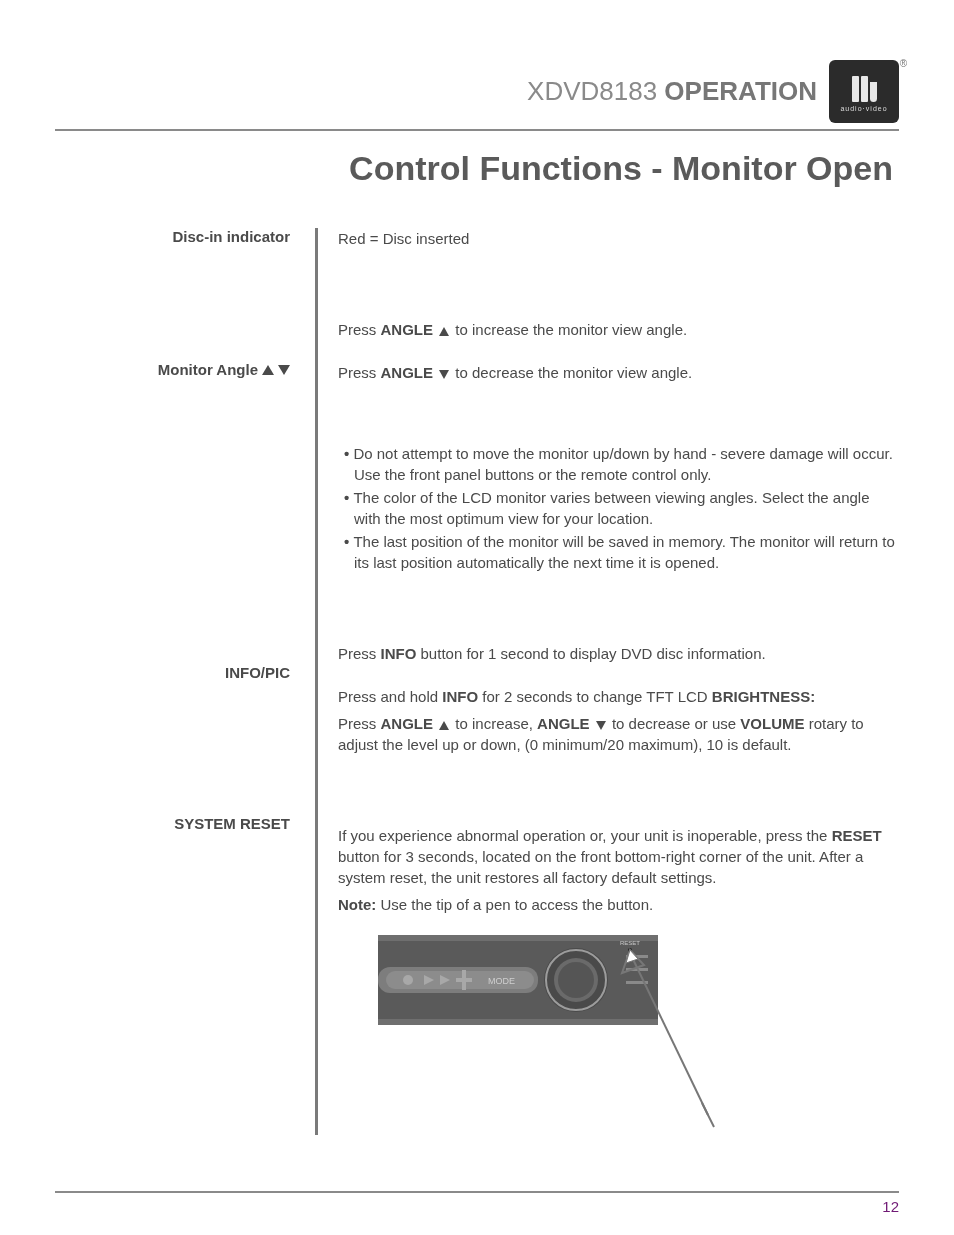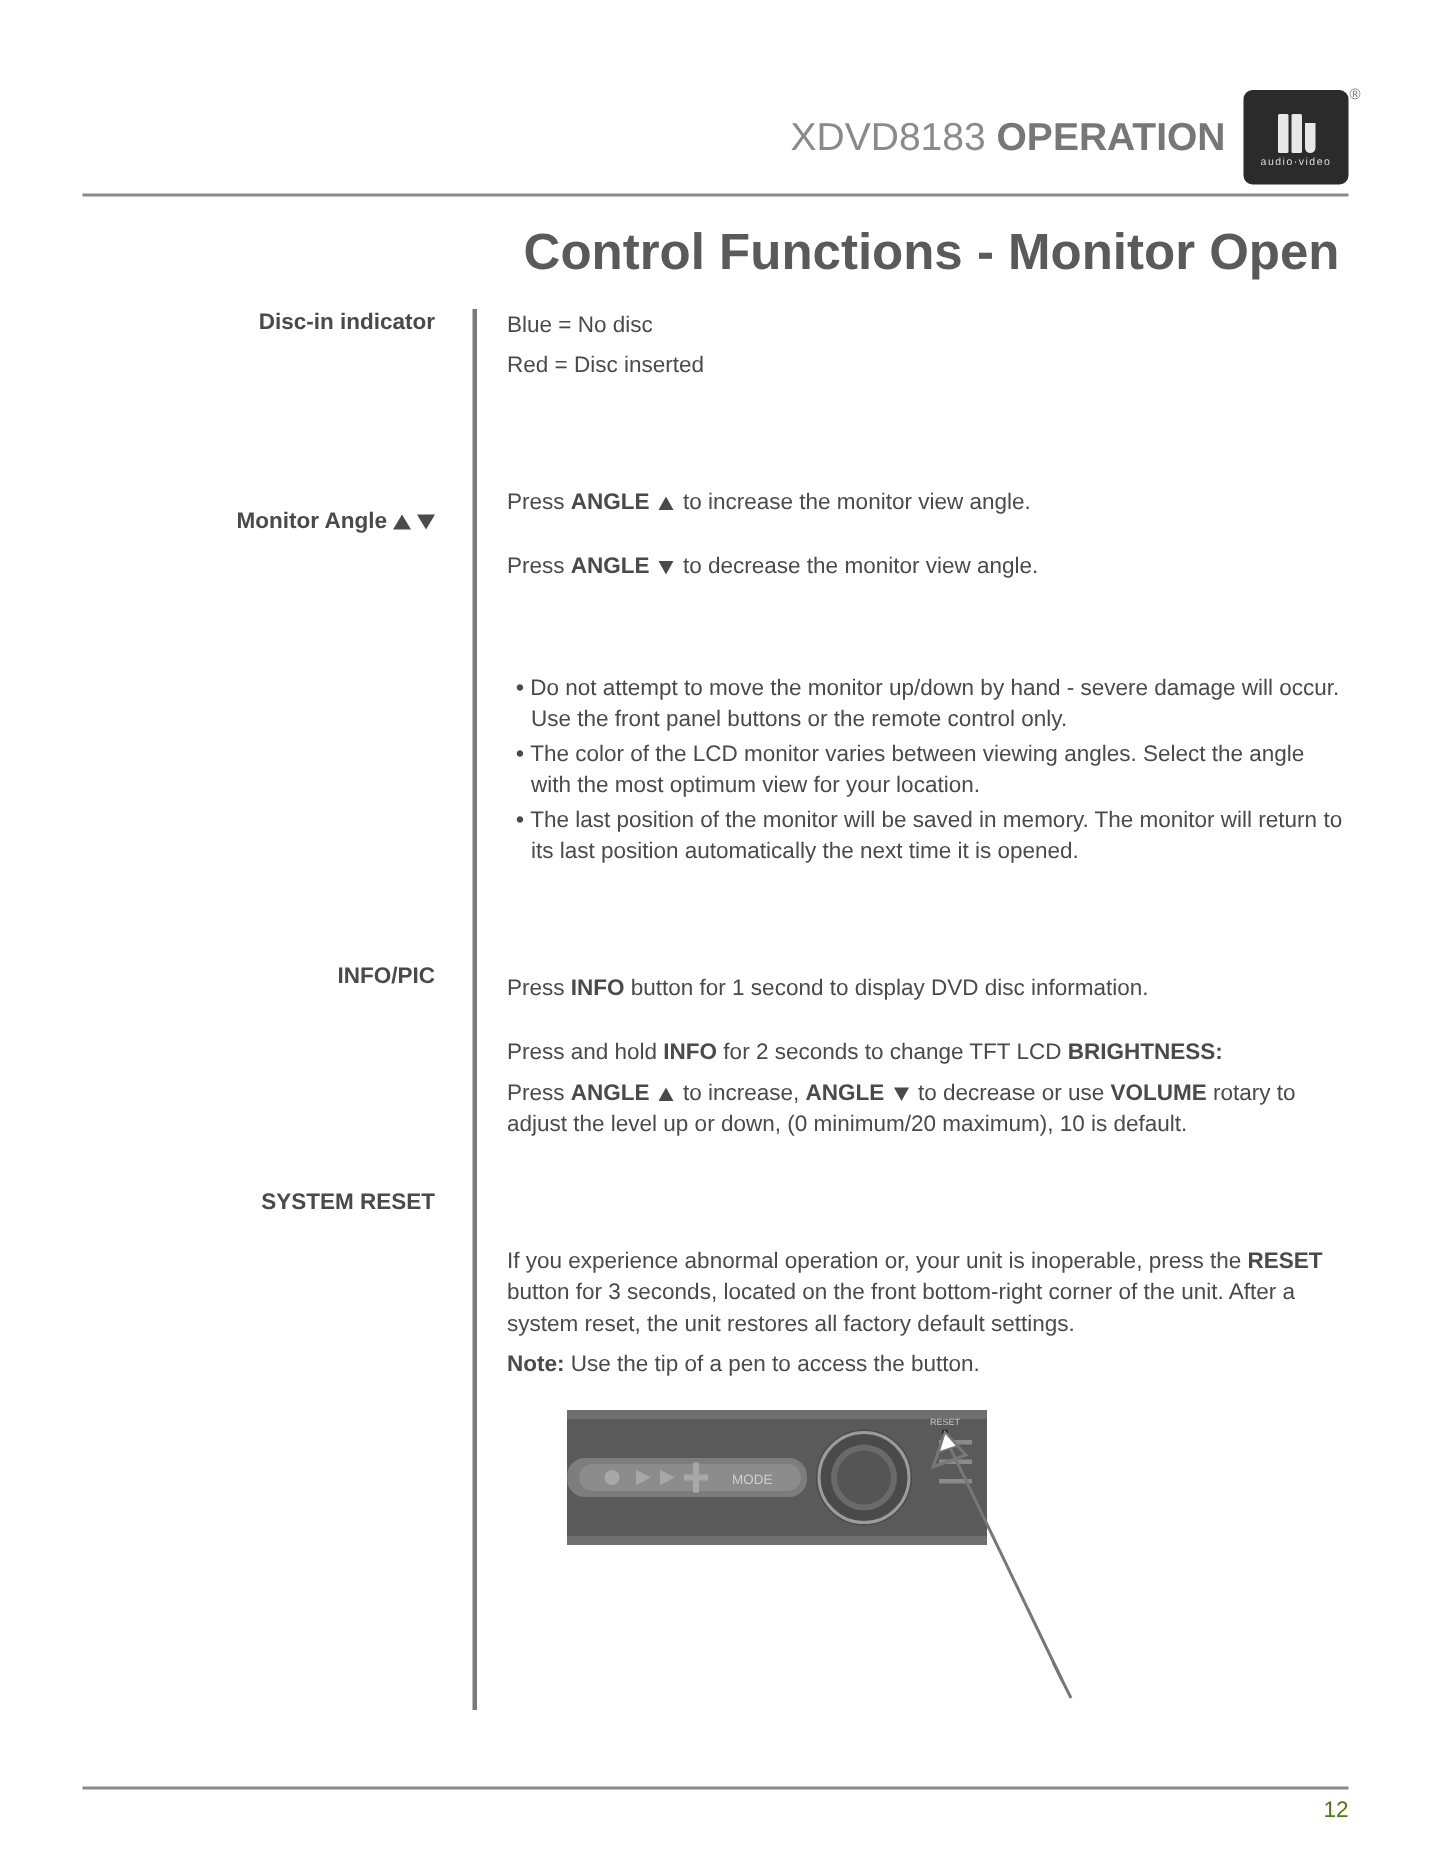--- a/index.html
+++ b/index.html
@@ -78,7 +78,7 @@
     font-weight: 700;
     color: #5a5a5a;
     text-align: right;
-    margin-bottom: 18px;
+    margin-bottom: 40px;
     padding-right: 6px;
   }
   .content {

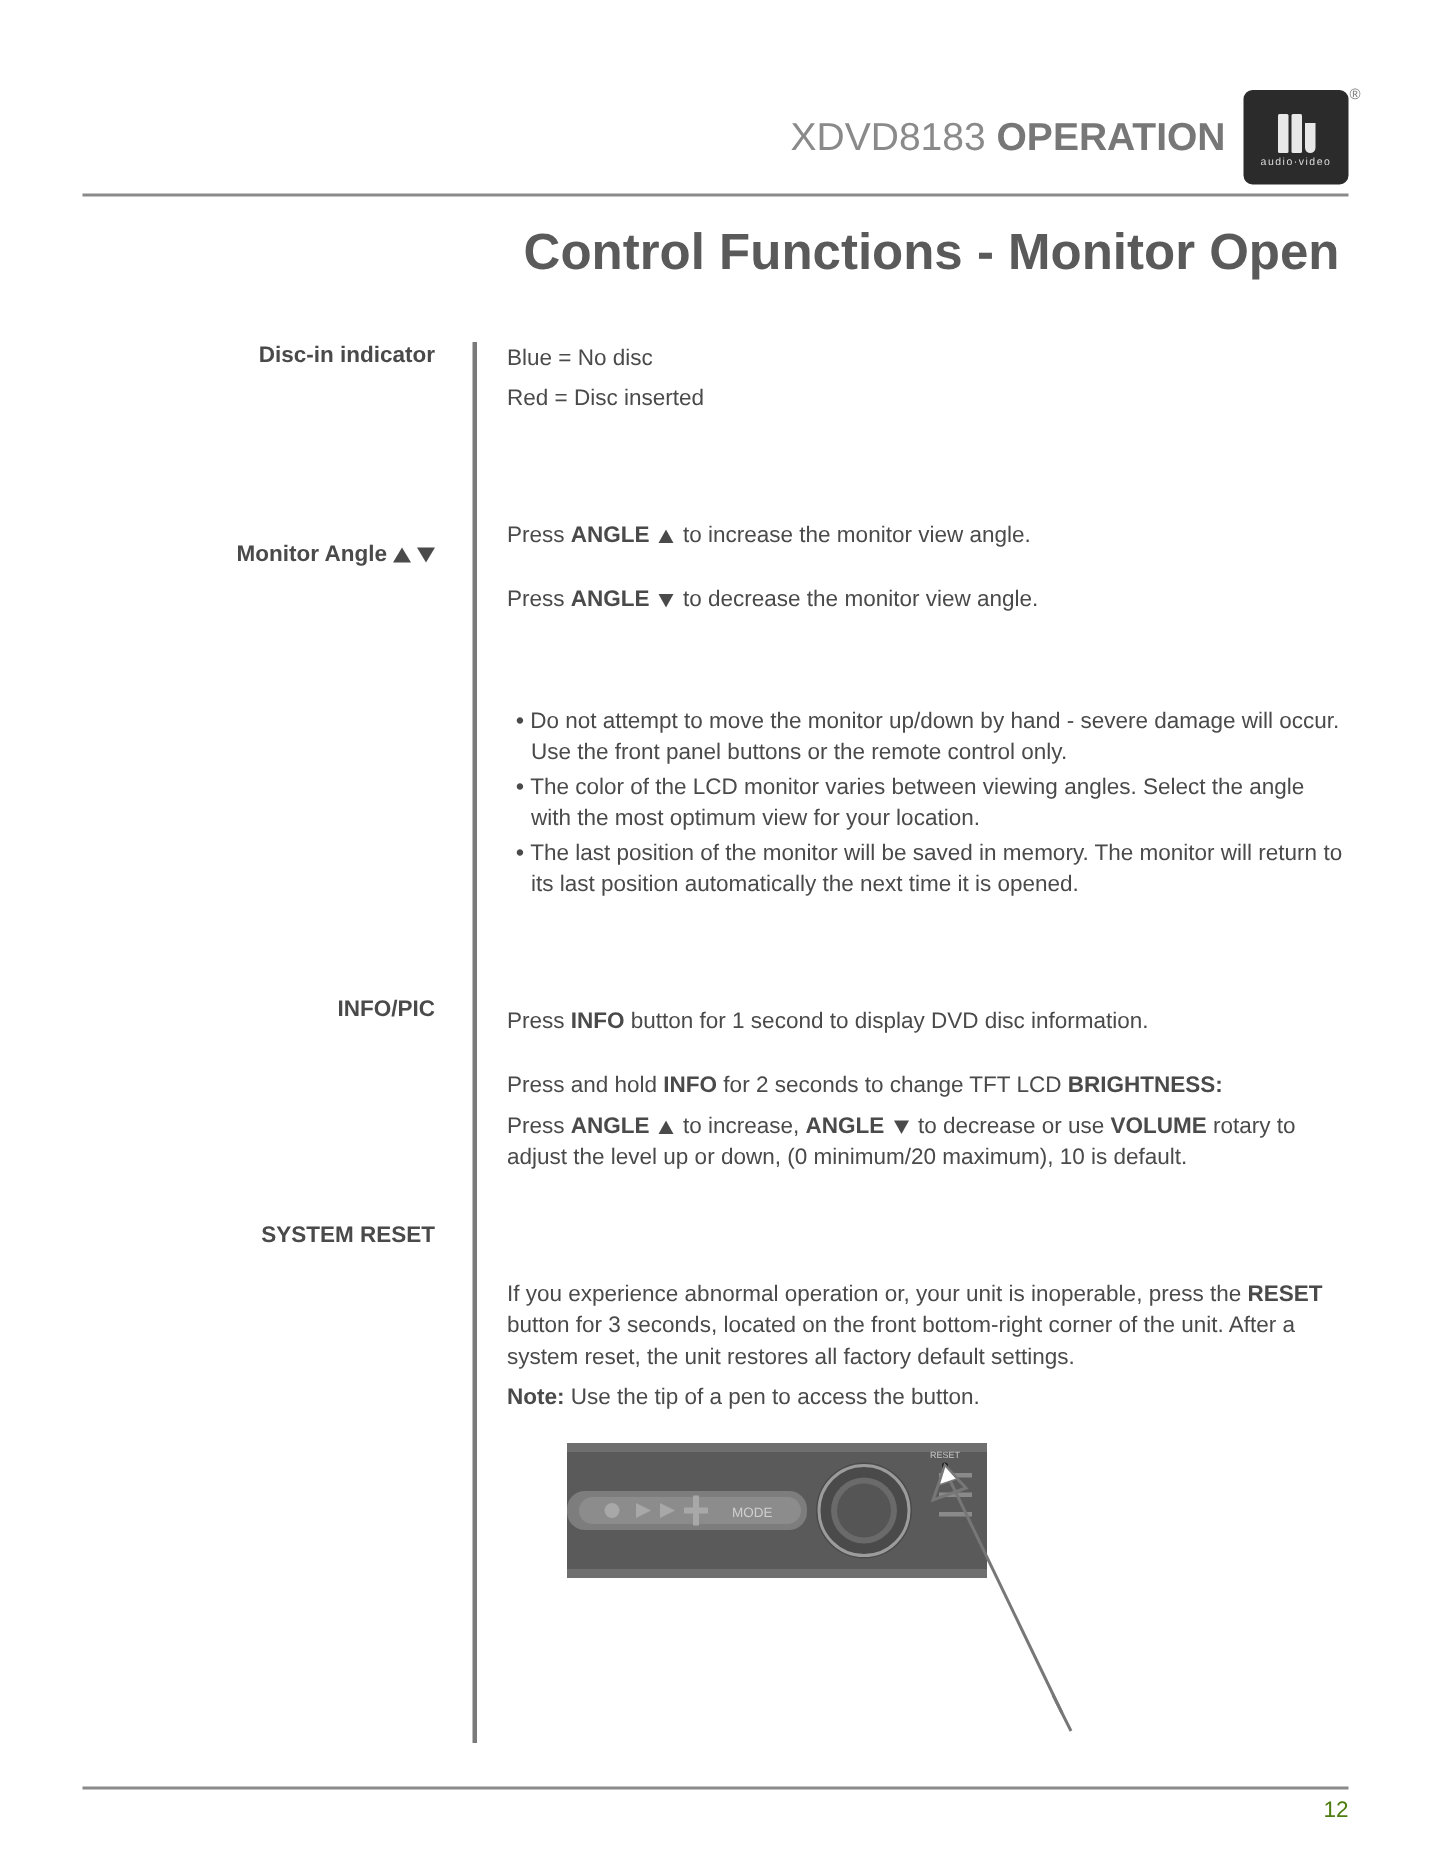--- a/index.html
+++ b/index.html
@@ -204,7 +204,6 @@
     <div class="rcol">
 
       <div class="row">
-        <p><span>Blue</span><span> = No disc</span></p>
         <p><span>Red</span><span>  = Disc inserted</span></p>
       </div>
 

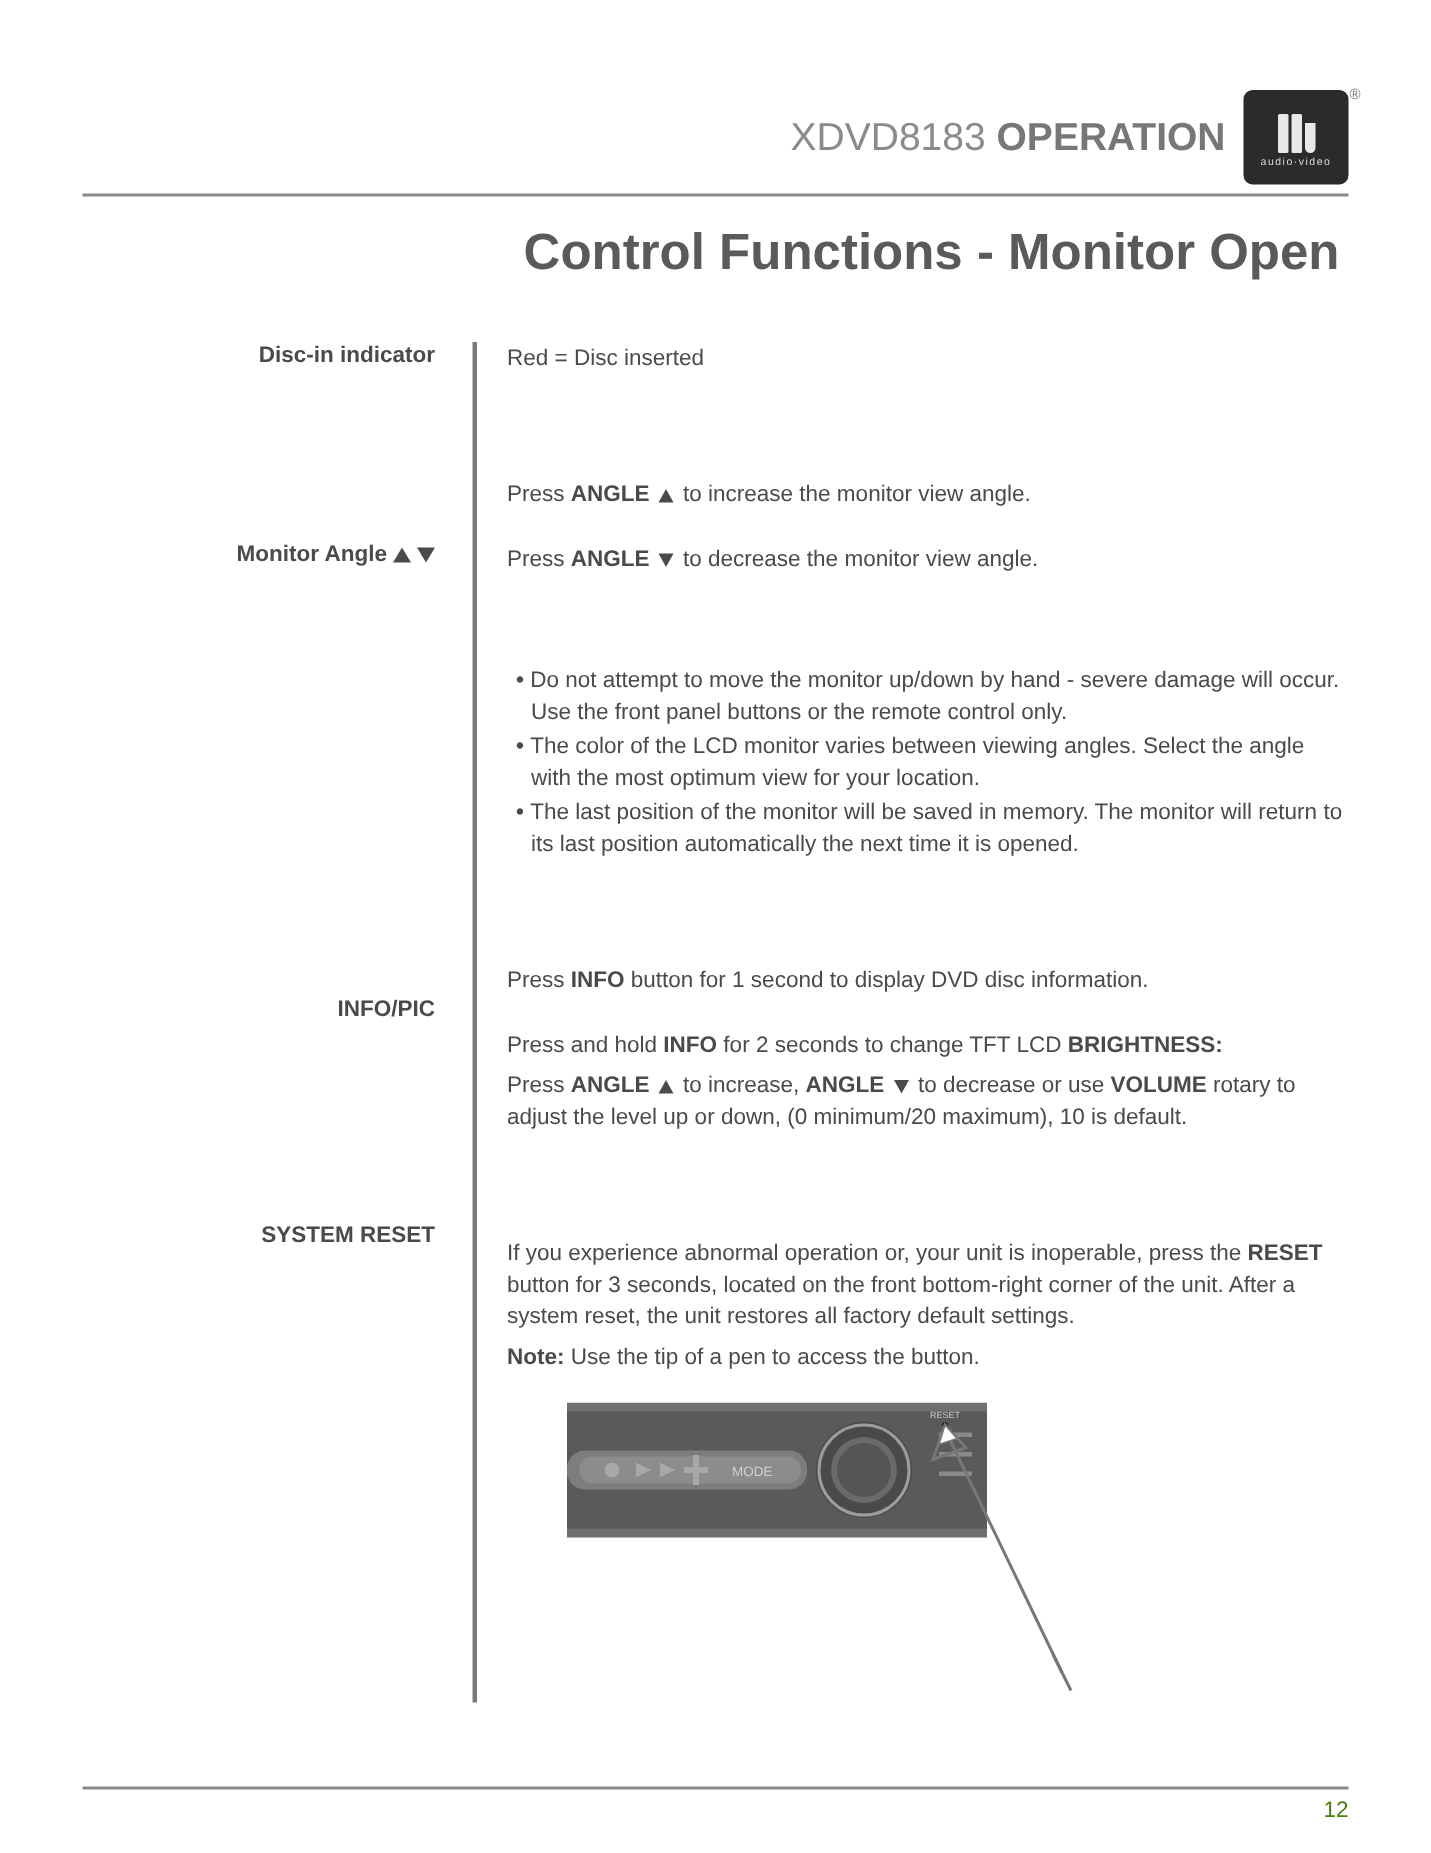--- a/index.html
+++ b/index.html
@@ -156,7 +156,7 @@
     right: 55px;
     bottom: 20px;
     font-size: 15px;
-    color: #4d7c0f;
+    color: #701a75;
   }
 </style>
 </head>

